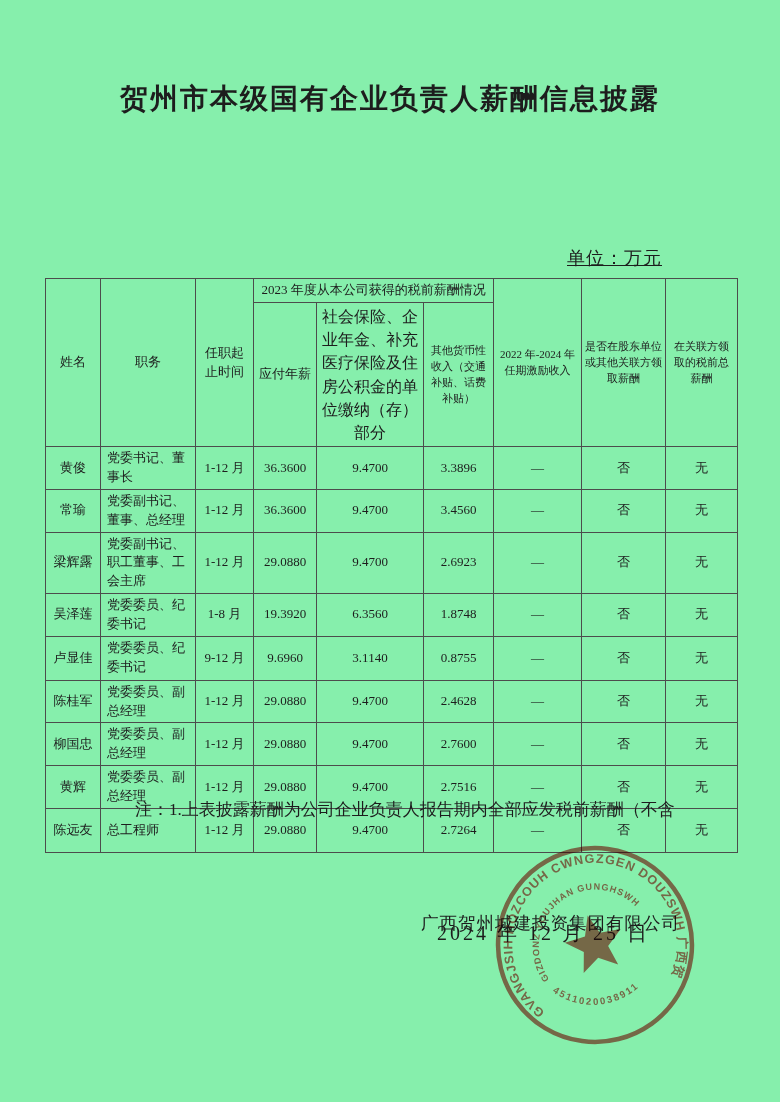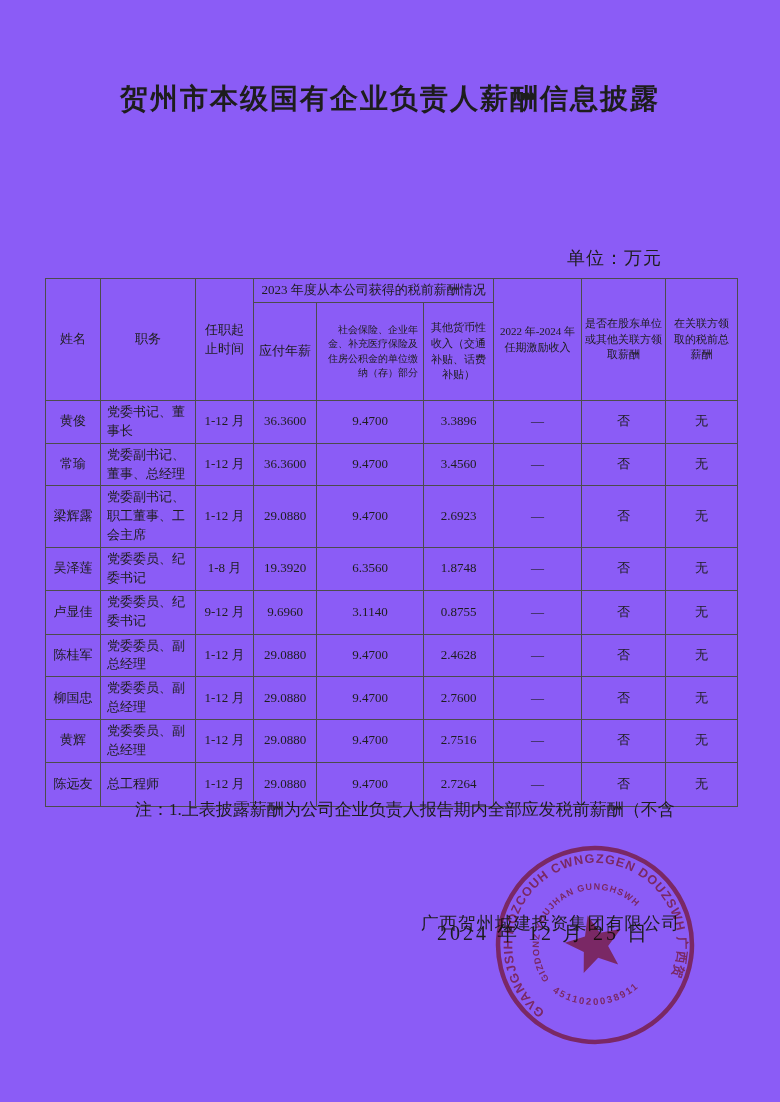--- a/index.html
+++ b/index.html
@@ -5,7 +5,7 @@
   html,body { margin:0; padding:0; background:#ffffff; }
   .page {
     position:relative; width:780px; height:1102px; margin:0 auto;
-    background:#8b5cf6; overflow:hidden;
+    background:#86efac; overflow:hidden;
     font-family:"Liberation Serif","DejaVu Serif",serif;
     color:#1d1d1d;
   }

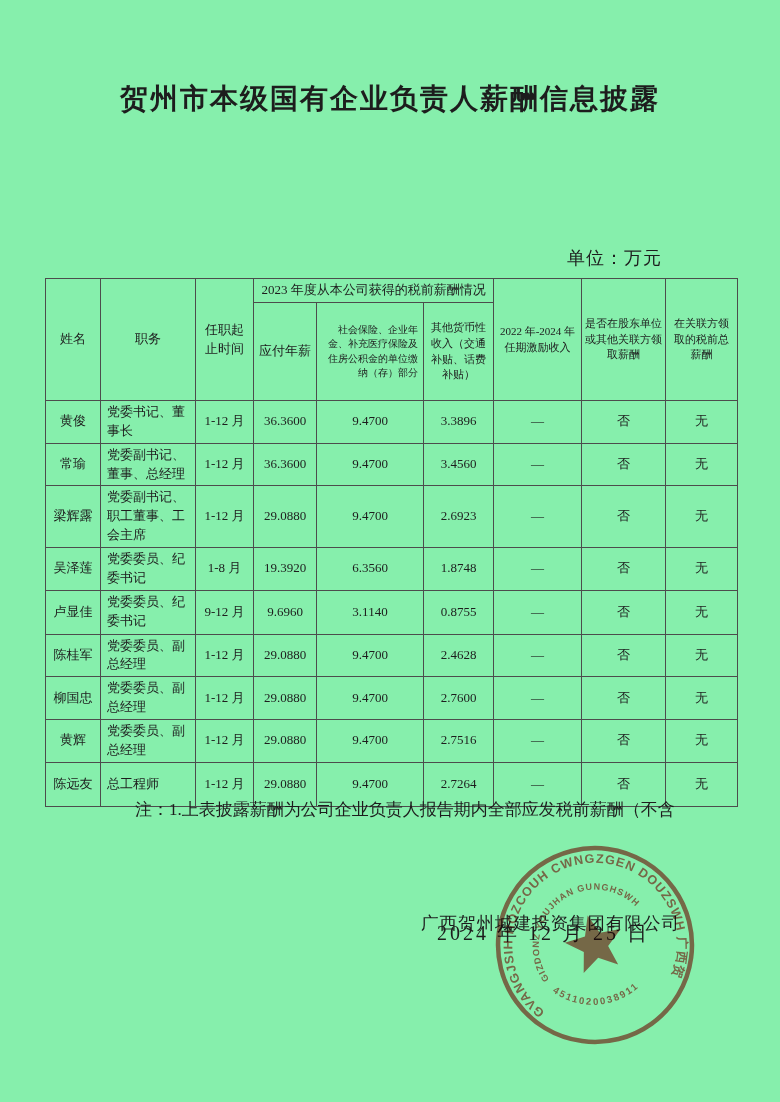--- a/index.html
+++ b/index.html
@@ -18,7 +18,7 @@
     font-size:18px; line-height:35px; text-indent:56px; text-align:justify;
   }
   .unit-label {
-    position:absolute; top:246px; right:118px; font-size:18px; letter-spacing:1px;
+    position:absolute; top:246px; right:118px; font-size:18px; letter-spacing:1px;text-decoration:underline;
   }
   table.salary-table {
     position:absolute; top:278px; left:45px; width:692px;

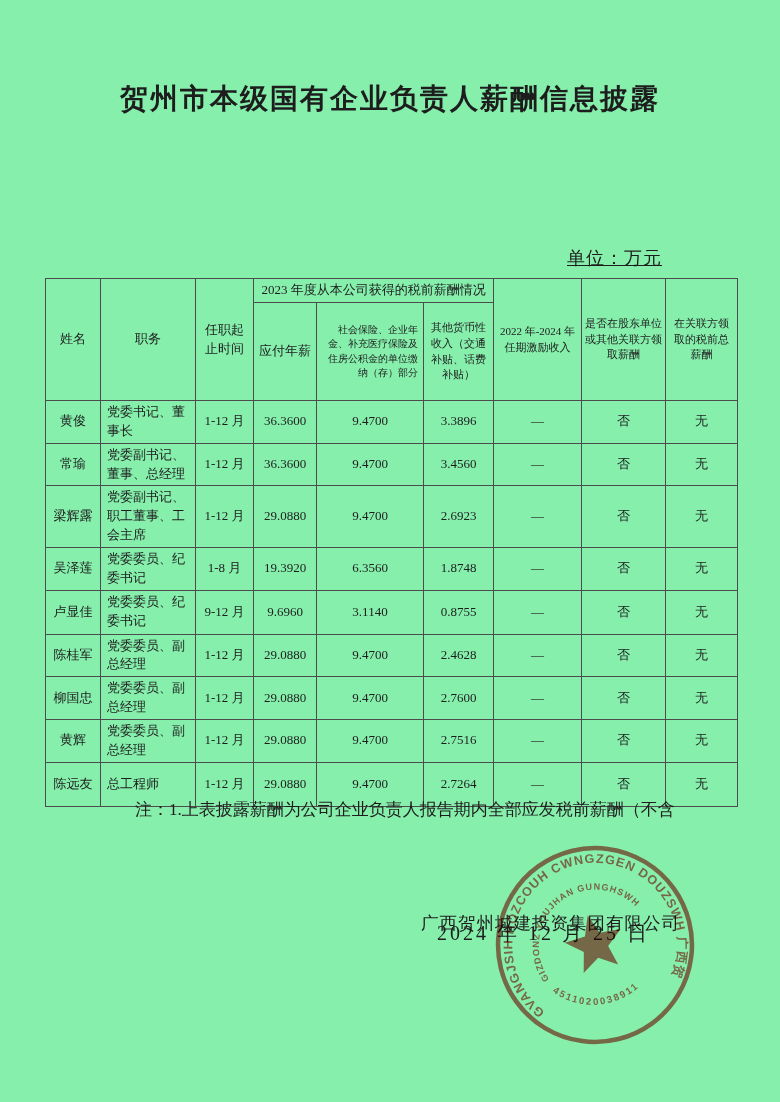--- a/index.html
+++ b/index.html
@@ -30,7 +30,7 @@
   }
   .salary-table td.pos-cell { text-align:left; padding-left:6px; }
   .salary-table td.hdr { font-size:13px; }
-  .salary-table td.hdr-small { font-size:10px; text-align:right; padding:12px 5px; }
+  .salary-table td.hdr-small { font-size:16px; text-align:center; padding:2px 5px; }
   .salary-table td.hdr-center { font-size:11px; }
   .notes {
     position:absolute; top:796px; left:95px; width:615px;

